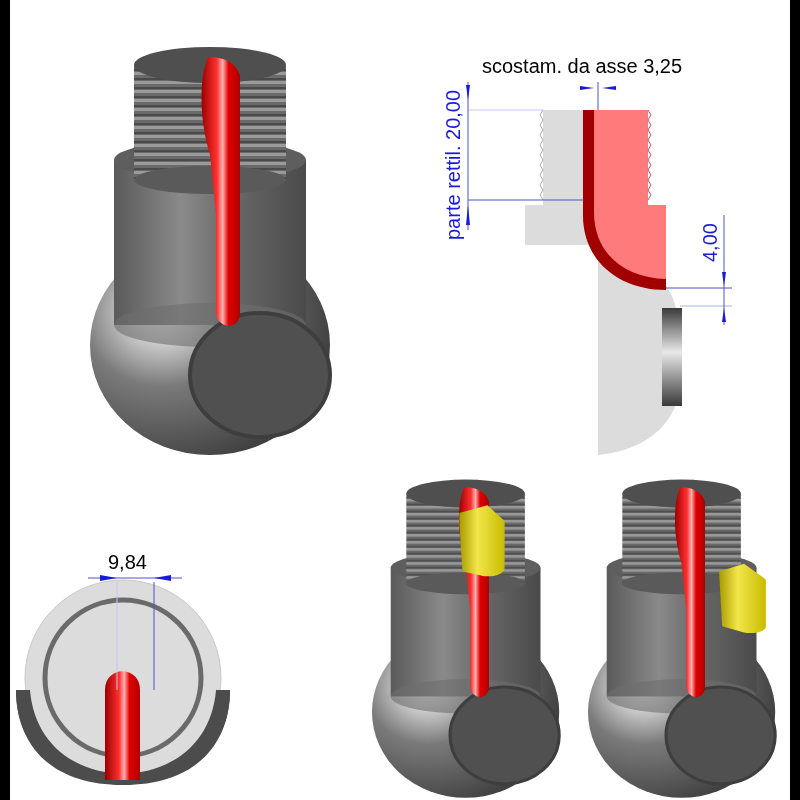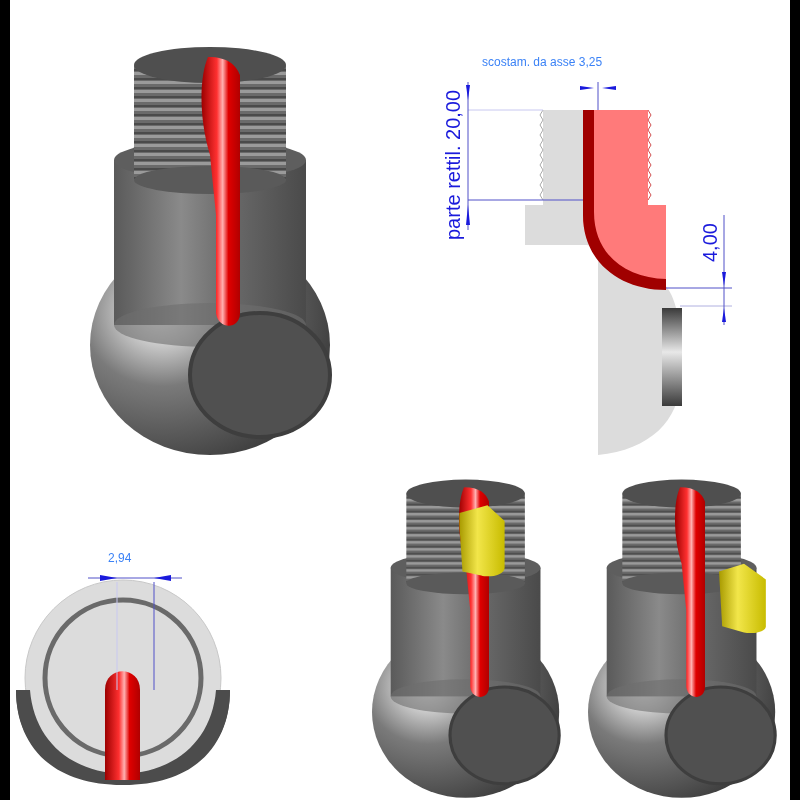--- a/index.html
+++ b/index.html
@@ -7,7 +7,7 @@
     .bar-left { position: absolute; left: 0; top: 0; width: 10px; height: 800px; background: #000; }
     .bar-right { position: absolute; left: 790px; top: 0; width: 10px; height: 800px; background: #000; }
     .canvas { position: absolute; left: 0; top: 0; width: 800px; height: 800px; }
-    .label { position: absolute; color: #3b82f6; font-size: 12px; white-space: nowrap; line-height: 1; }
+    .label { position: absolute; color: #000000; font-size: 20px; white-space: nowrap; line-height: 1; }
     .label-vert { position: absolute; color: #1a1adc; font-size: 20px; white-space: nowrap; line-height: 1; transform-origin: left top; transform: rotate(-90deg); }
   </style>
 </head>

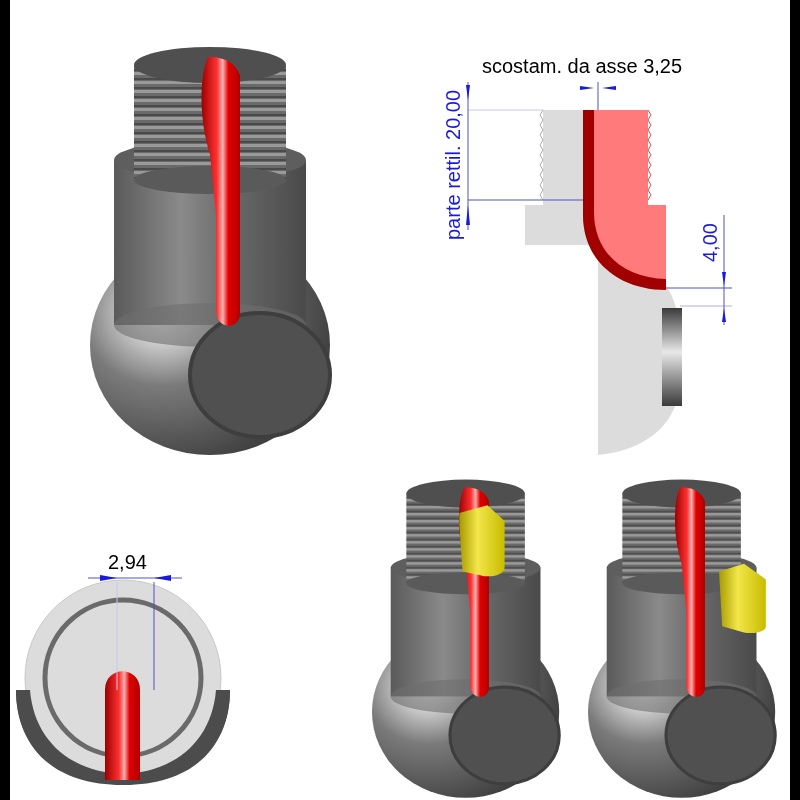--- a/index.html
+++ b/index.html
@@ -126,7 +126,7 @@
 <div class="label" style="left:482px; top:56px;">scostam. da asse 3,25</div>
 <div class="label-vert" style="left:443px; top:240px;">parte rettil. 20,00</div>
 <div class="label-vert" style="left:700px; top:262px;">4,00</div>
-<div class="label" style="left:108px; top:552px;">2,94</div>
+<div class="label" style="left:108px; top:552px;">9,84</div>
 
 <svg class="canvas" viewBox="0 0 800 800" xmlns="http://www.w3.org/2000/svg" style="pointer-events:none;">
 

